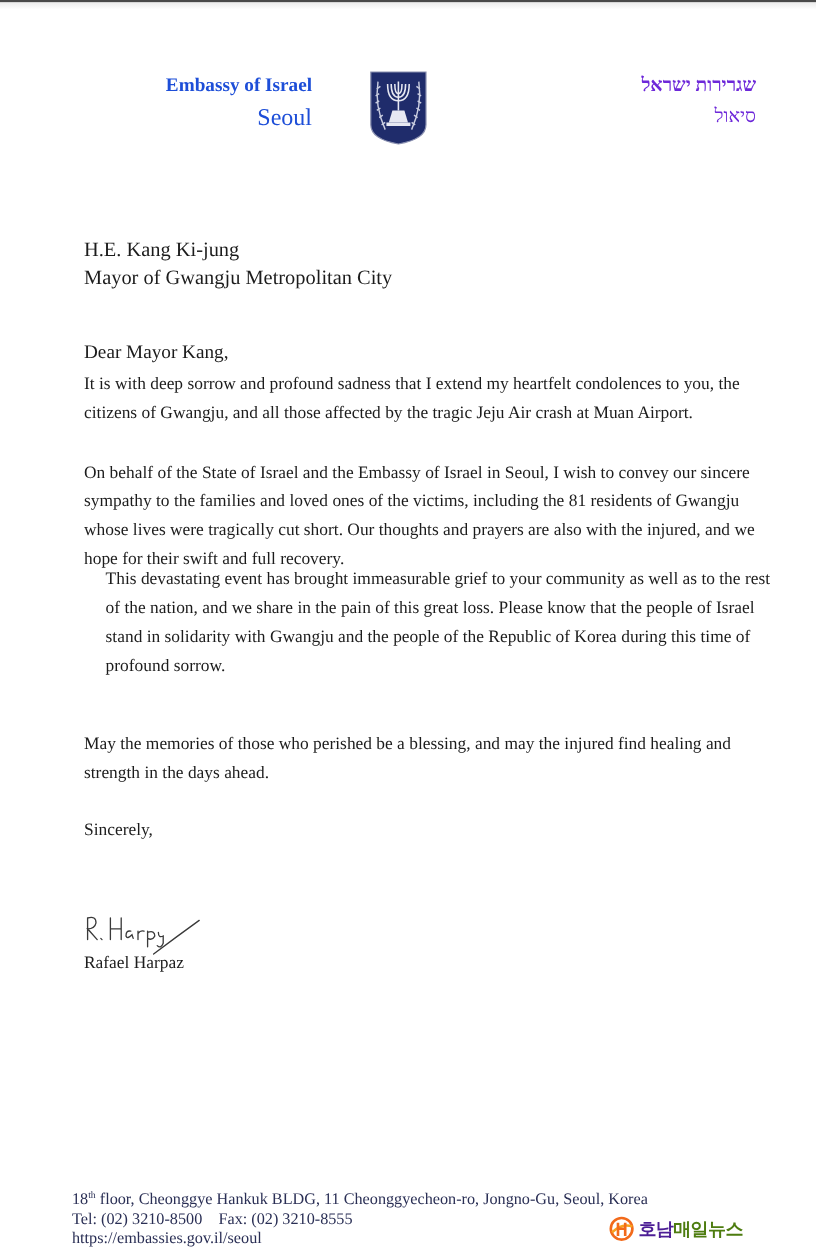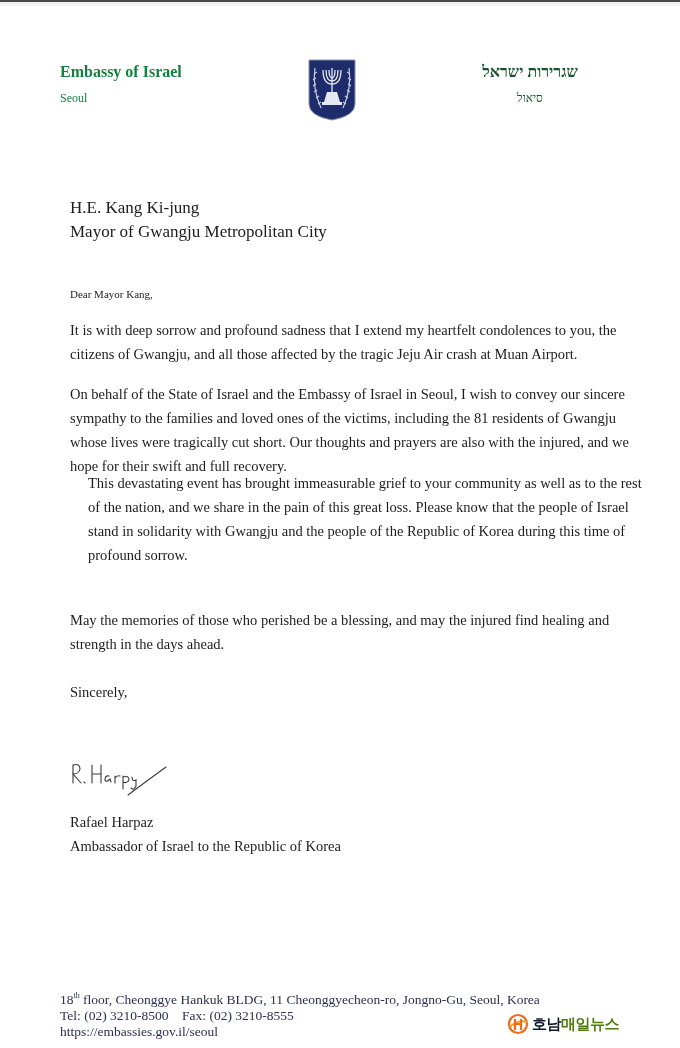--- a/index.html
+++ b/index.html
@@ -10,7 +10,7 @@
     .topbar { position: absolute; left: 0; top: 0; width: 680px; height: 2px; background: #4a4a4a; }
     .topshade { position: absolute; left: 0; top: 2px; width: 680px; height: 6px; background: linear-gradient(#ececec, #ffffff); }
 
-    .hdr-left { position: absolute; left: 60px; top: 62px; width: 200px; text-align: left; color: #15803d; }
+    .hdr-left { position: absolute; left: 60px; top: 62px; width: 200px; text-align: right; color: #1d4ed8; }
     .hdr-left .t1 { font-size: 16px; font-weight: bold; line-height: 20px; }
     .hdr-left .t2 { font-size: 12px; line-height: 20px; margin-top: 6px; }
 

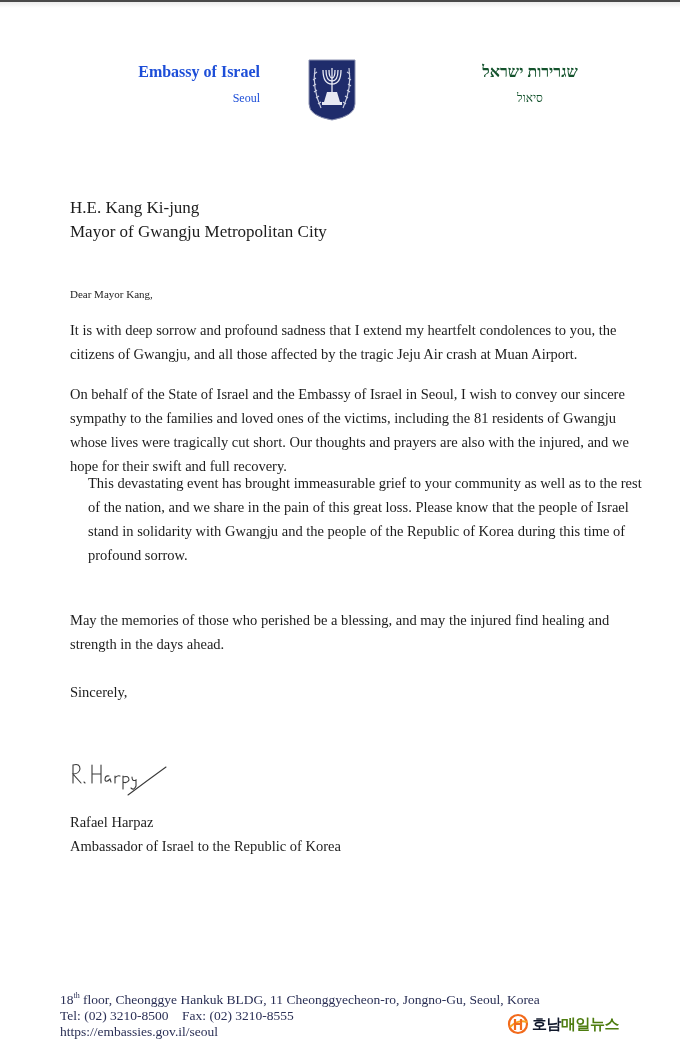--- a/index.html
+++ b/index.html
@@ -14,7 +14,7 @@
     .hdr-left .t1 { font-size: 16px; font-weight: bold; line-height: 20px; }
     .hdr-left .t2 { font-size: 12px; line-height: 20px; margin-top: 6px; }
 
-    .hdr-right { position: absolute; left: 430px; top: 62px; width: 200px; text-align: center; color: #14532d; direction: rtl; }
+    .hdr-right { position: absolute; left: 430px; top: 62px; width: 200px; text-align: right; color: #6d28d9; direction: rtl; }
     .hdr-right .t1 { font-size: 16px; font-weight: bold; line-height: 20px; }
     .hdr-right .t2 { font-size: 12px; line-height: 20px; margin-top: 6px; }
 

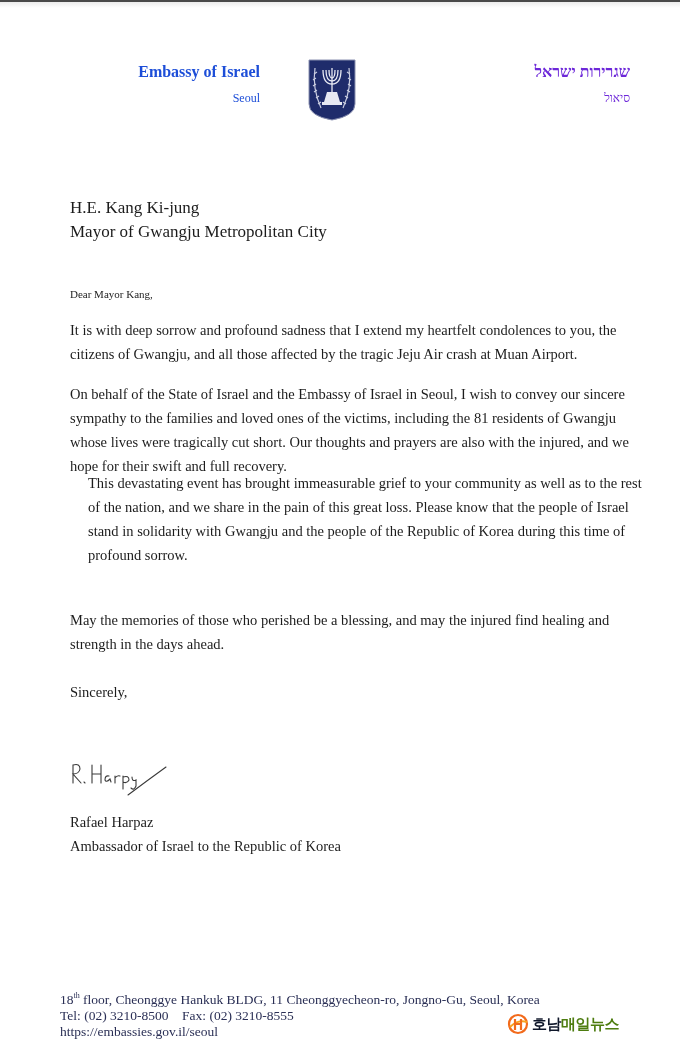--- a/index.html
+++ b/index.html
@@ -12,7 +12,7 @@
 
     .hdr-left { position: absolute; left: 60px; top: 62px; width: 200px; text-align: right; color: #1d4ed8; }
     .hdr-left .t1 { font-size: 16px; font-weight: bold; line-height: 20px; }
-    .hdr-left .t2 { font-size: 12px; line-height: 20px; margin-top: 6px; }
+    .hdr-left .t2 { font-size: 20px; line-height: 20px; margin-top: 6px; }
 
     .hdr-right { position: absolute; left: 430px; top: 62px; width: 200px; text-align: right; color: #6d28d9; direction: rtl; }
     .hdr-right .t1 { font-size: 16px; font-weight: bold; line-height: 20px; }

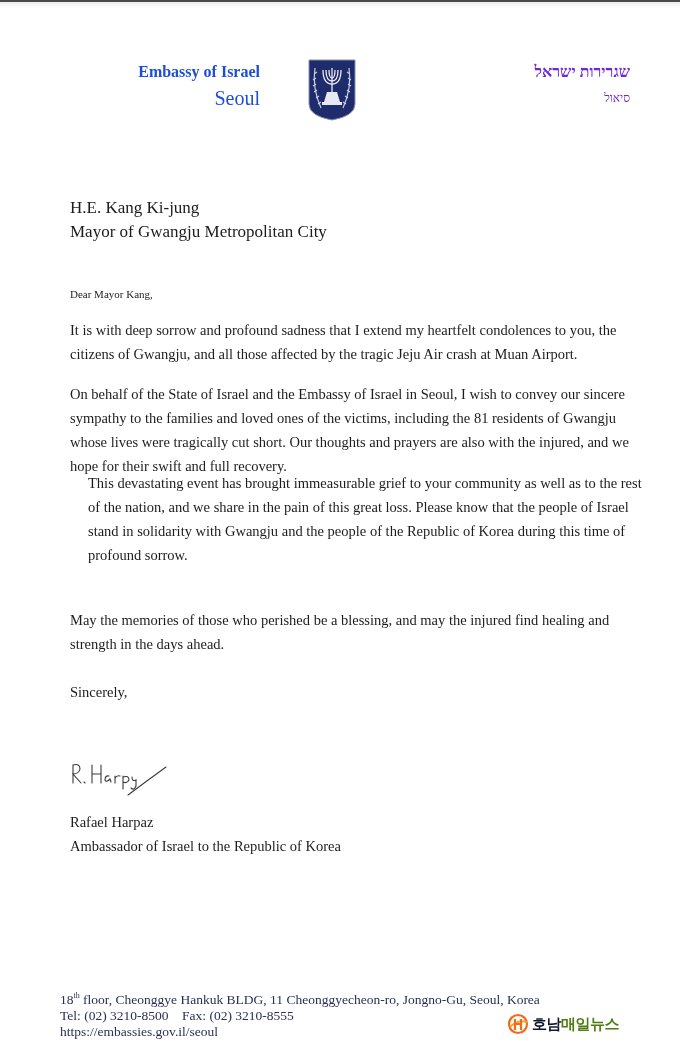--- a/index.html
+++ b/index.html
@@ -16,7 +16,7 @@
 
     .hdr-right { position: absolute; left: 430px; top: 62px; width: 200px; text-align: right; color: #6d28d9; direction: rtl; }
     .hdr-right .t1 { font-size: 16px; font-weight: bold; line-height: 20px; }
-    .hdr-right .t2 { font-size: 12px; line-height: 20px; margin-top: 6px; }
+    .hdr-right .t2 { font-size: 16px; line-height: 20px; margin-top: 6px; }
 
     .emblem { position: absolute; left: 307px; top: 58px; width: 50px; height: 64px; }
 

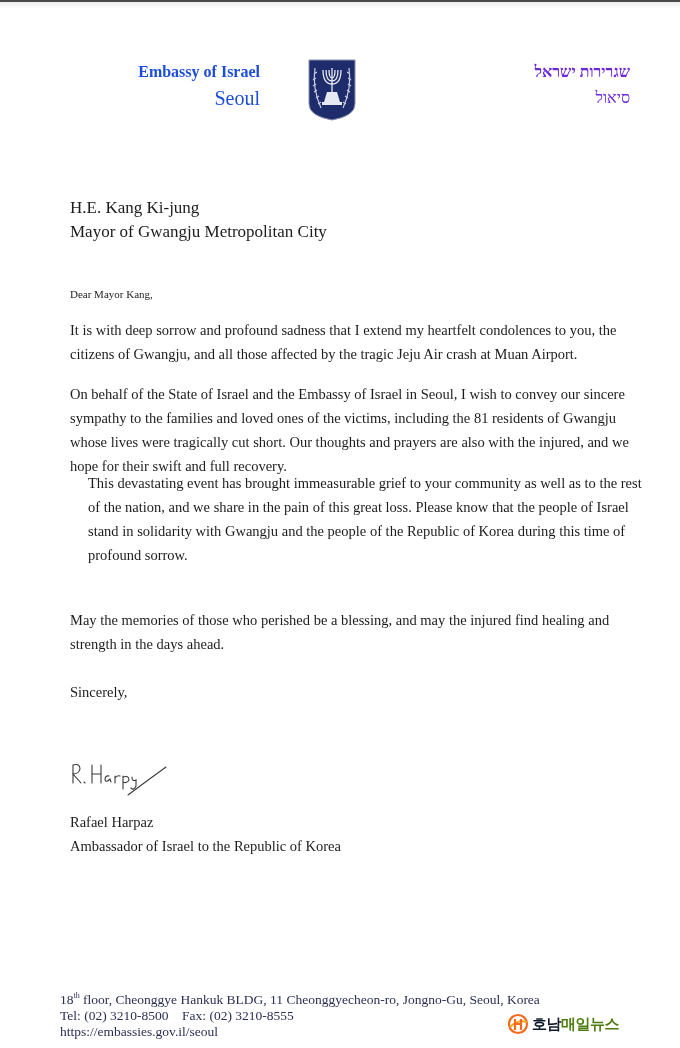--- a/index.html
+++ b/index.html
@@ -21,7 +21,7 @@
     .emblem { position: absolute; left: 307px; top: 58px; width: 50px; height: 64px; }
 
     .addr { position: absolute; left: 70px; top: 196px; font-size: 17px; line-height: 24px; }
-    .salutation { position: absolute; left: 70px; top: 284px; font-size: 11px; line-height: 20px; }
+    .salutation { position: absolute; left: 70px; top: 284px; font-size: 16px; line-height: 20px; }
     .para { position: absolute; left: 70px; width: 560px; font-size: 14.5px; line-height: 24px; }
     .p1 { top: 318px; }
     .p2 { top: 382px; }

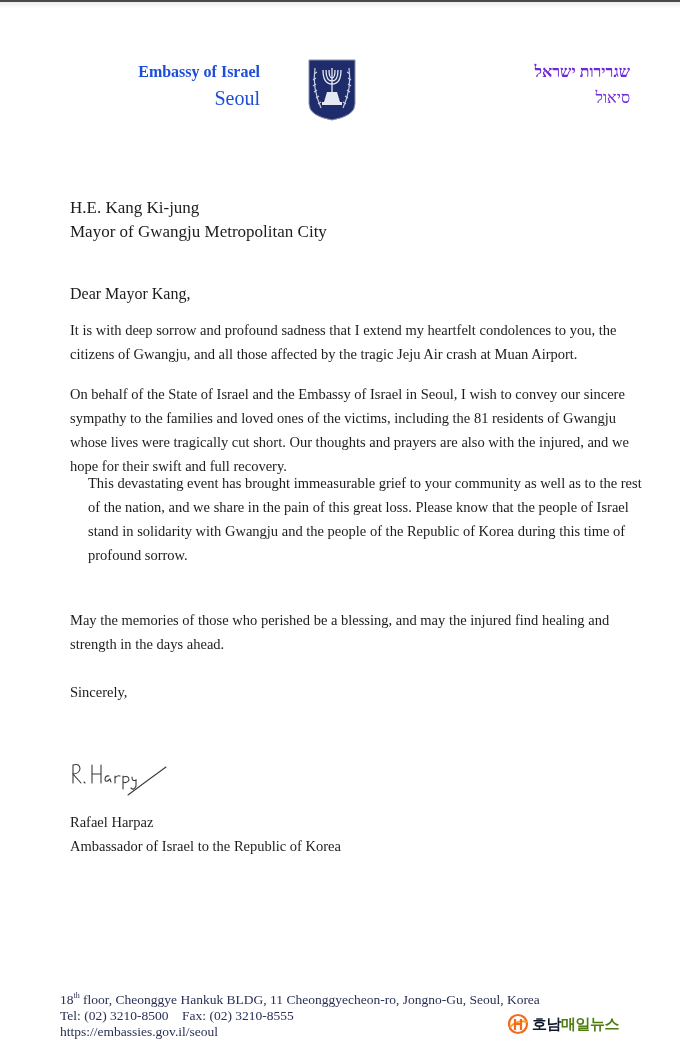--- a/index.html
+++ b/index.html
@@ -23,7 +23,7 @@
     .addr { position: absolute; left: 70px; top: 196px; font-size: 17px; line-height: 24px; }
     .salutation { position: absolute; left: 70px; top: 284px; font-size: 16px; line-height: 20px; }
     .para { position: absolute; left: 70px; width: 560px; font-size: 14.5px; line-height: 24px; }
-    .p1 { top: 318px; }
+    .p1 { top: 308px; }
     .p2 { top: 382px; }
     .p3 { top: 471px; margin-left: 18px; }
     .p4 { top: 608px; }

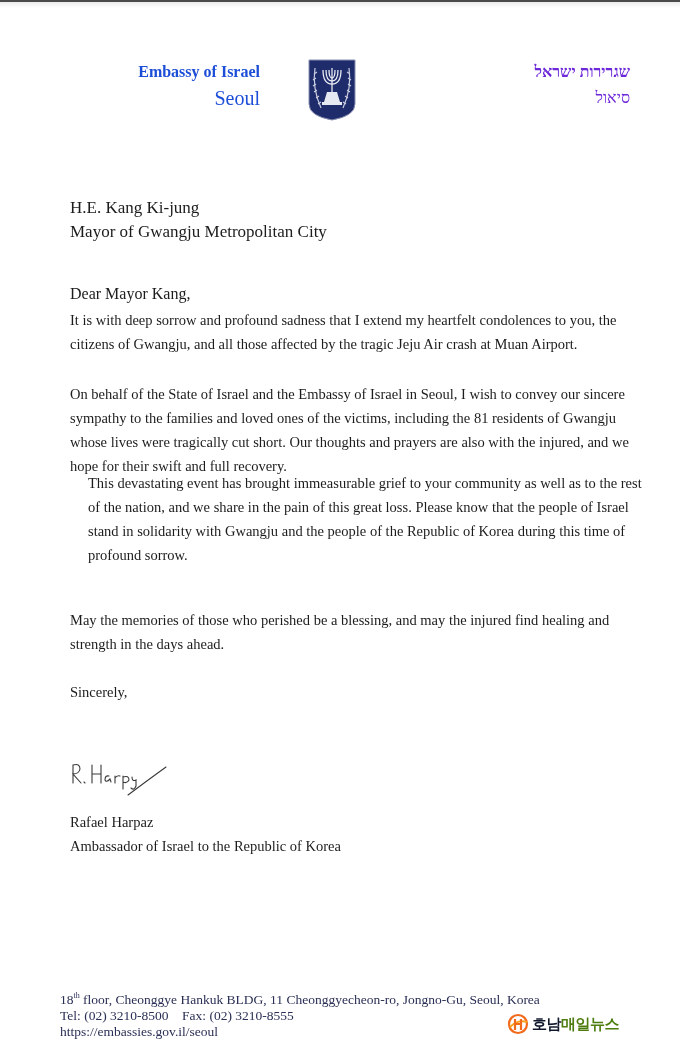--- a/index.html
+++ b/index.html
@@ -29,7 +29,7 @@
     .p4 { top: 608px; }
     .closing { position: absolute; left: 70px; top: 684px; font-size: 14.5px; }
     .signature { position: absolute; left: 68px; top: 755px; width: 110px; height: 45px; }
-    .signer { position: absolute; left: 70px; top: 810px; font-size: 14.5px; line-height: 24px; }
+    .signer { position: absolute; left: 70px; top: 791px; font-size: 14.5px; line-height: 24px; }
 
     .footer { position: absolute; left: 60px; top: 988px; width: 560px; text-align: left; color: #2a2f55; font-size: 13.5px; line-height: 16px; font-family: Liberation Serif, serif; }
     .footer sup { font-size: 8px; }

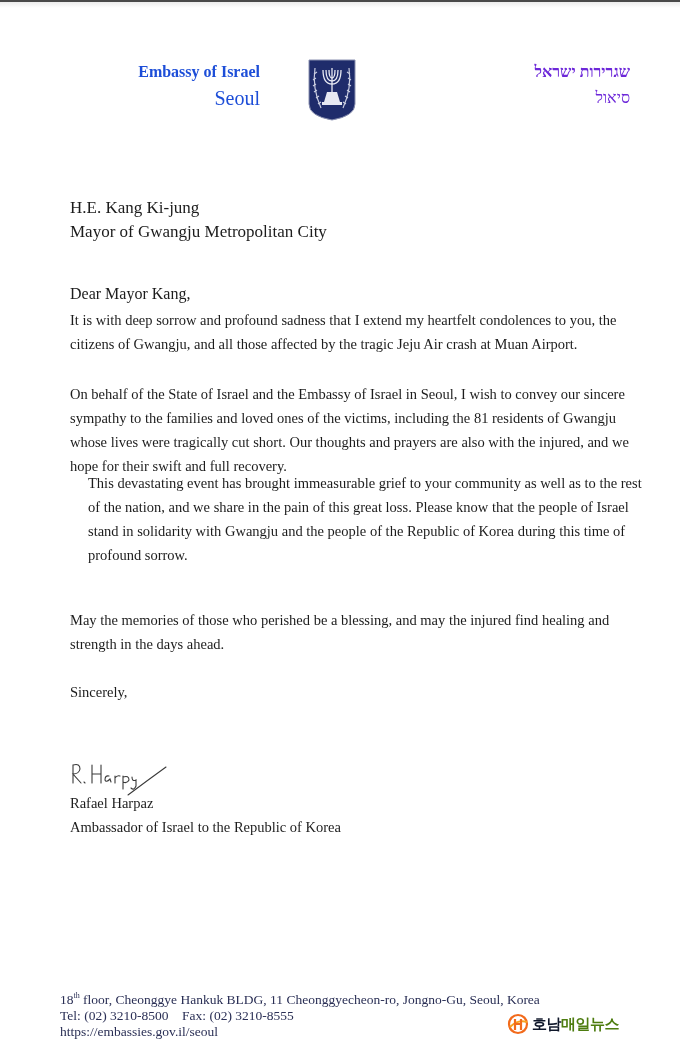--- a/index.html
+++ b/index.html
@@ -103,7 +103,6 @@
 
 <div class="signer">
   <div>Rafael Harpaz</div>
-  <div>Ambassador of Israel to the Republic of Korea</div>
 </div>
 
 <div class="footer">

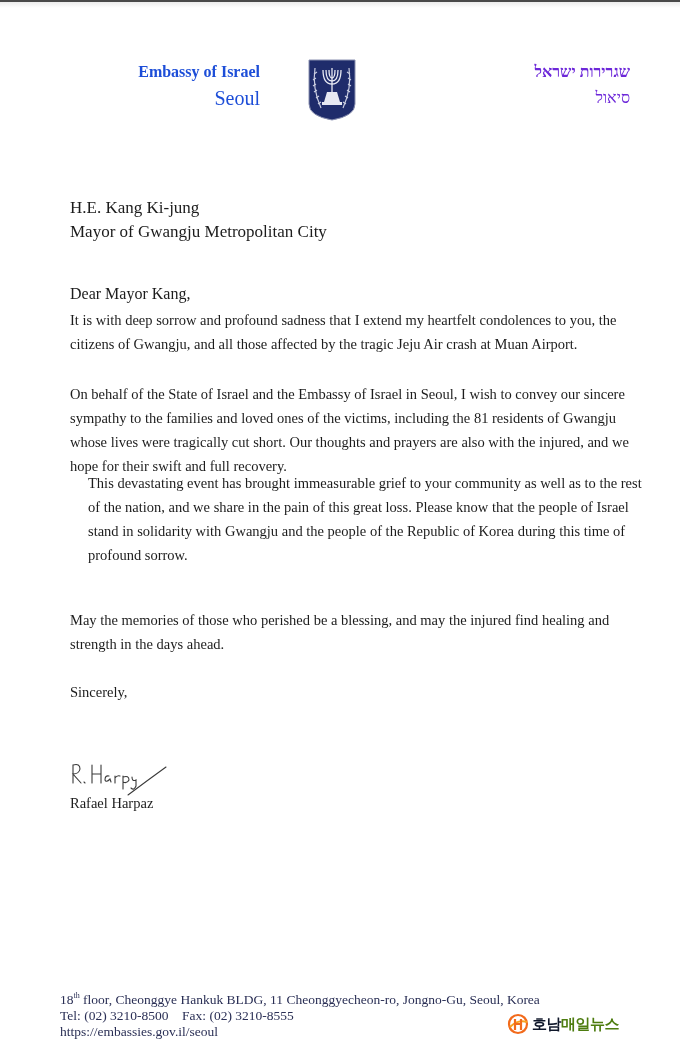--- a/index.html
+++ b/index.html
@@ -37,7 +37,7 @@
     .watermark { position: absolute; left: 507px; top: 1013px; height: 22px; display: flex; align-items: center; }
     .wm-logo { width: 22px; height: 22px; }
     .wm-text { font-family: "DejaVu Sans", sans-serif; font-weight: bold; font-size: 15px; margin-left: 3px; letter-spacing: -0.5px; }
-    .wm-a { color: #0f172a; }
+    .wm-a { color: #4c1d95; }
     .wm-b { color: #4d7c0f; }
   </style>
 </head>

